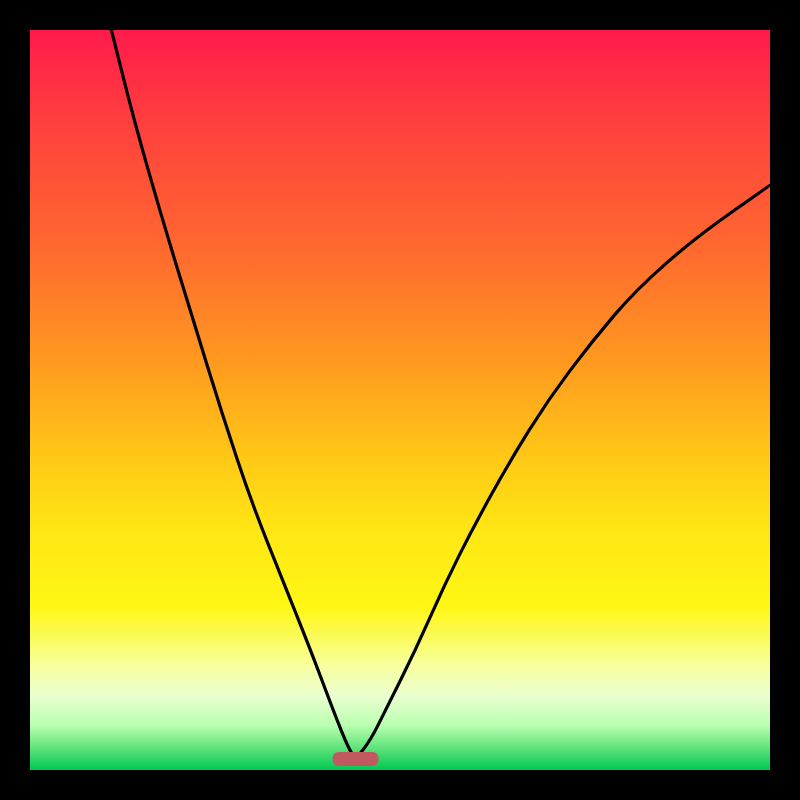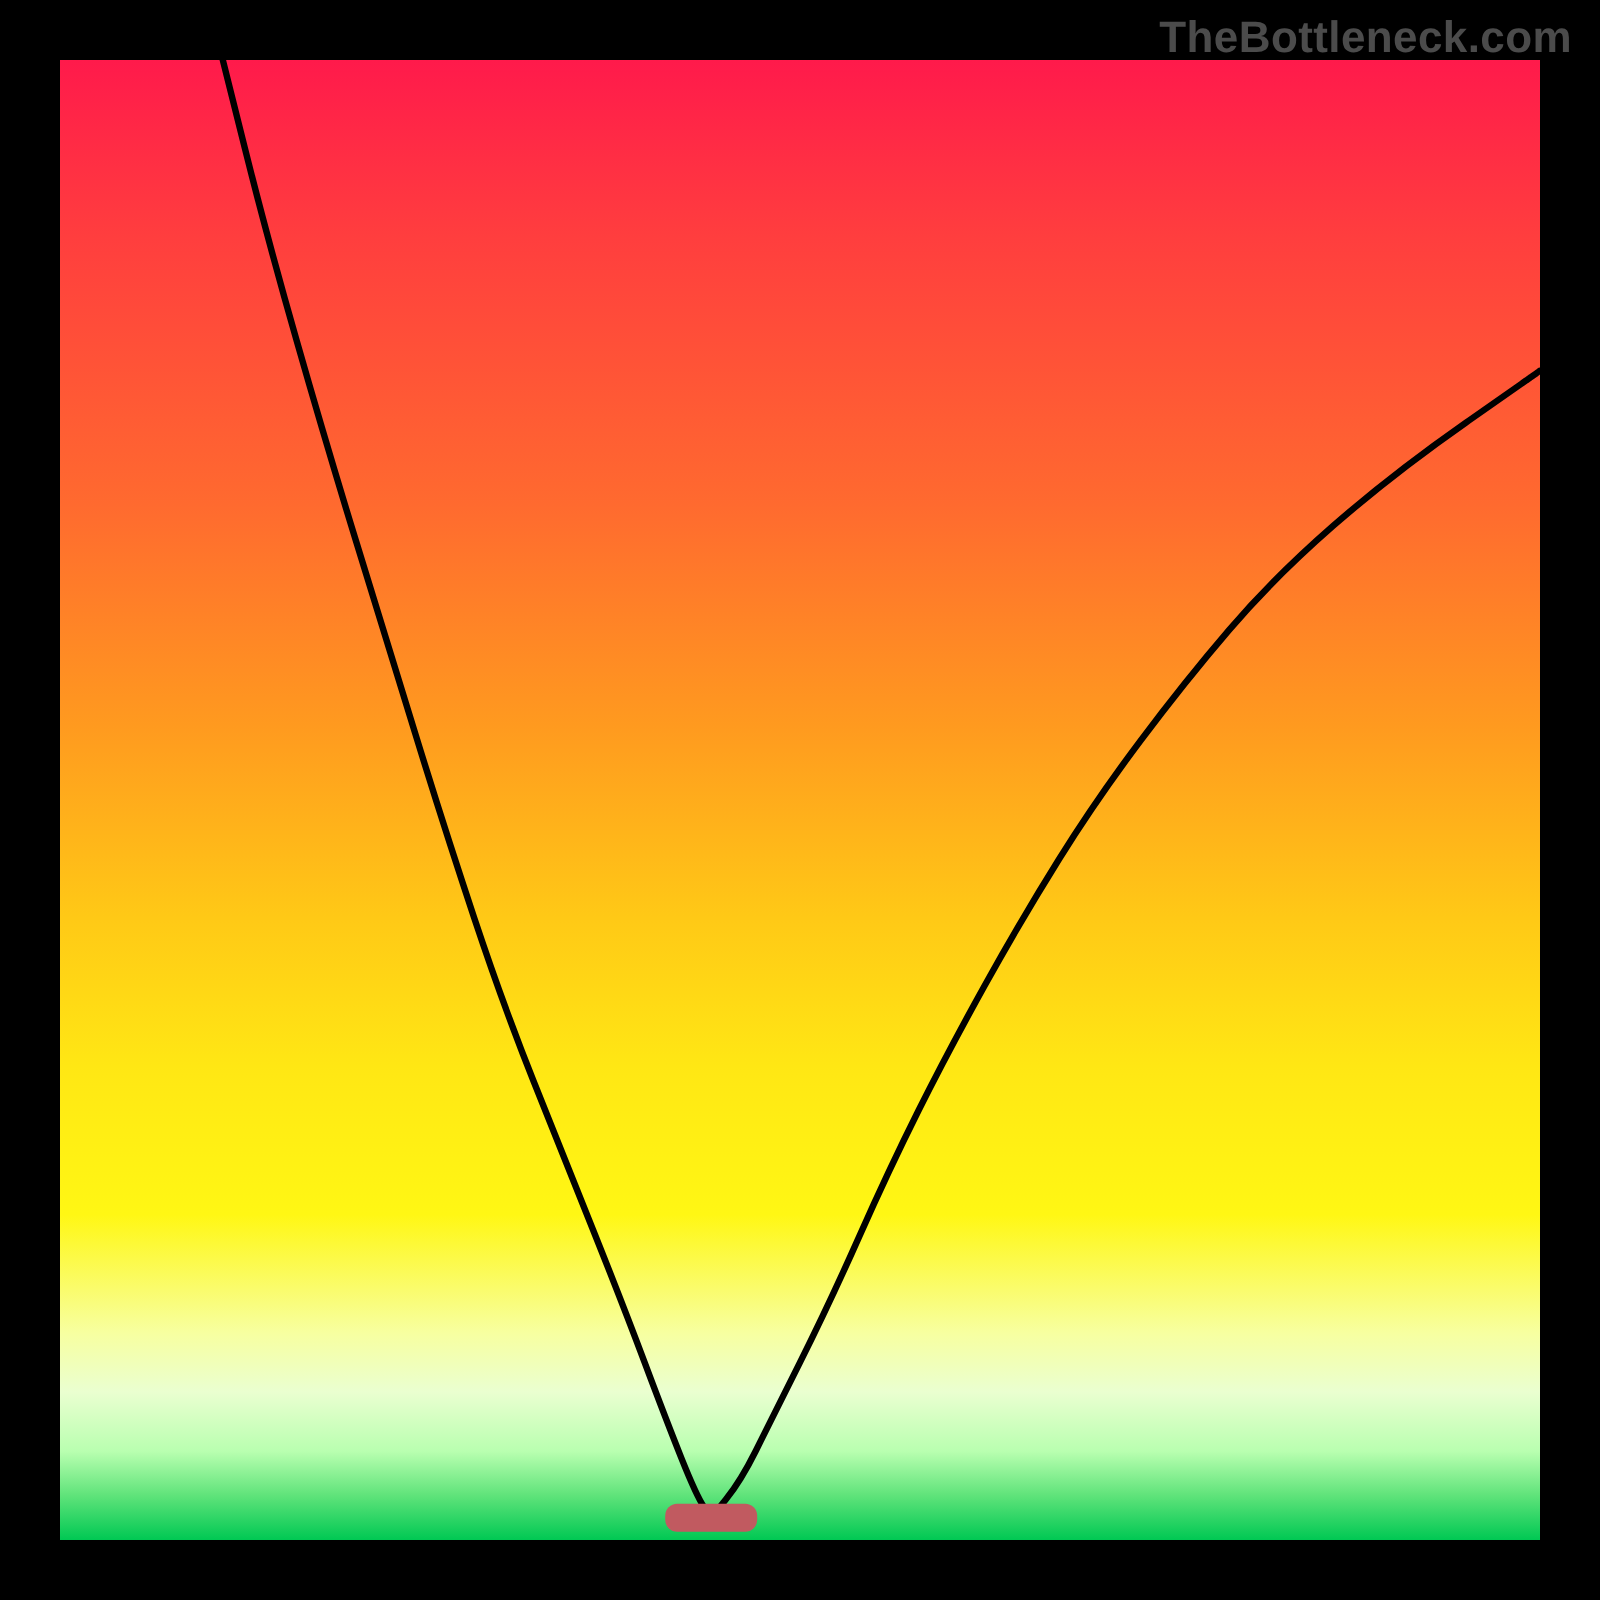--- a/index.html
+++ b/index.html
@@ -62,7 +62,6 @@
 
 <div class="frame">
 
-  <div class="watermark">TheBottleneck.com</div>
 
   <div class="plot">
     <svg id="chart-svg" viewBox="0 0 740 740" preserveAspectRatio="none">

